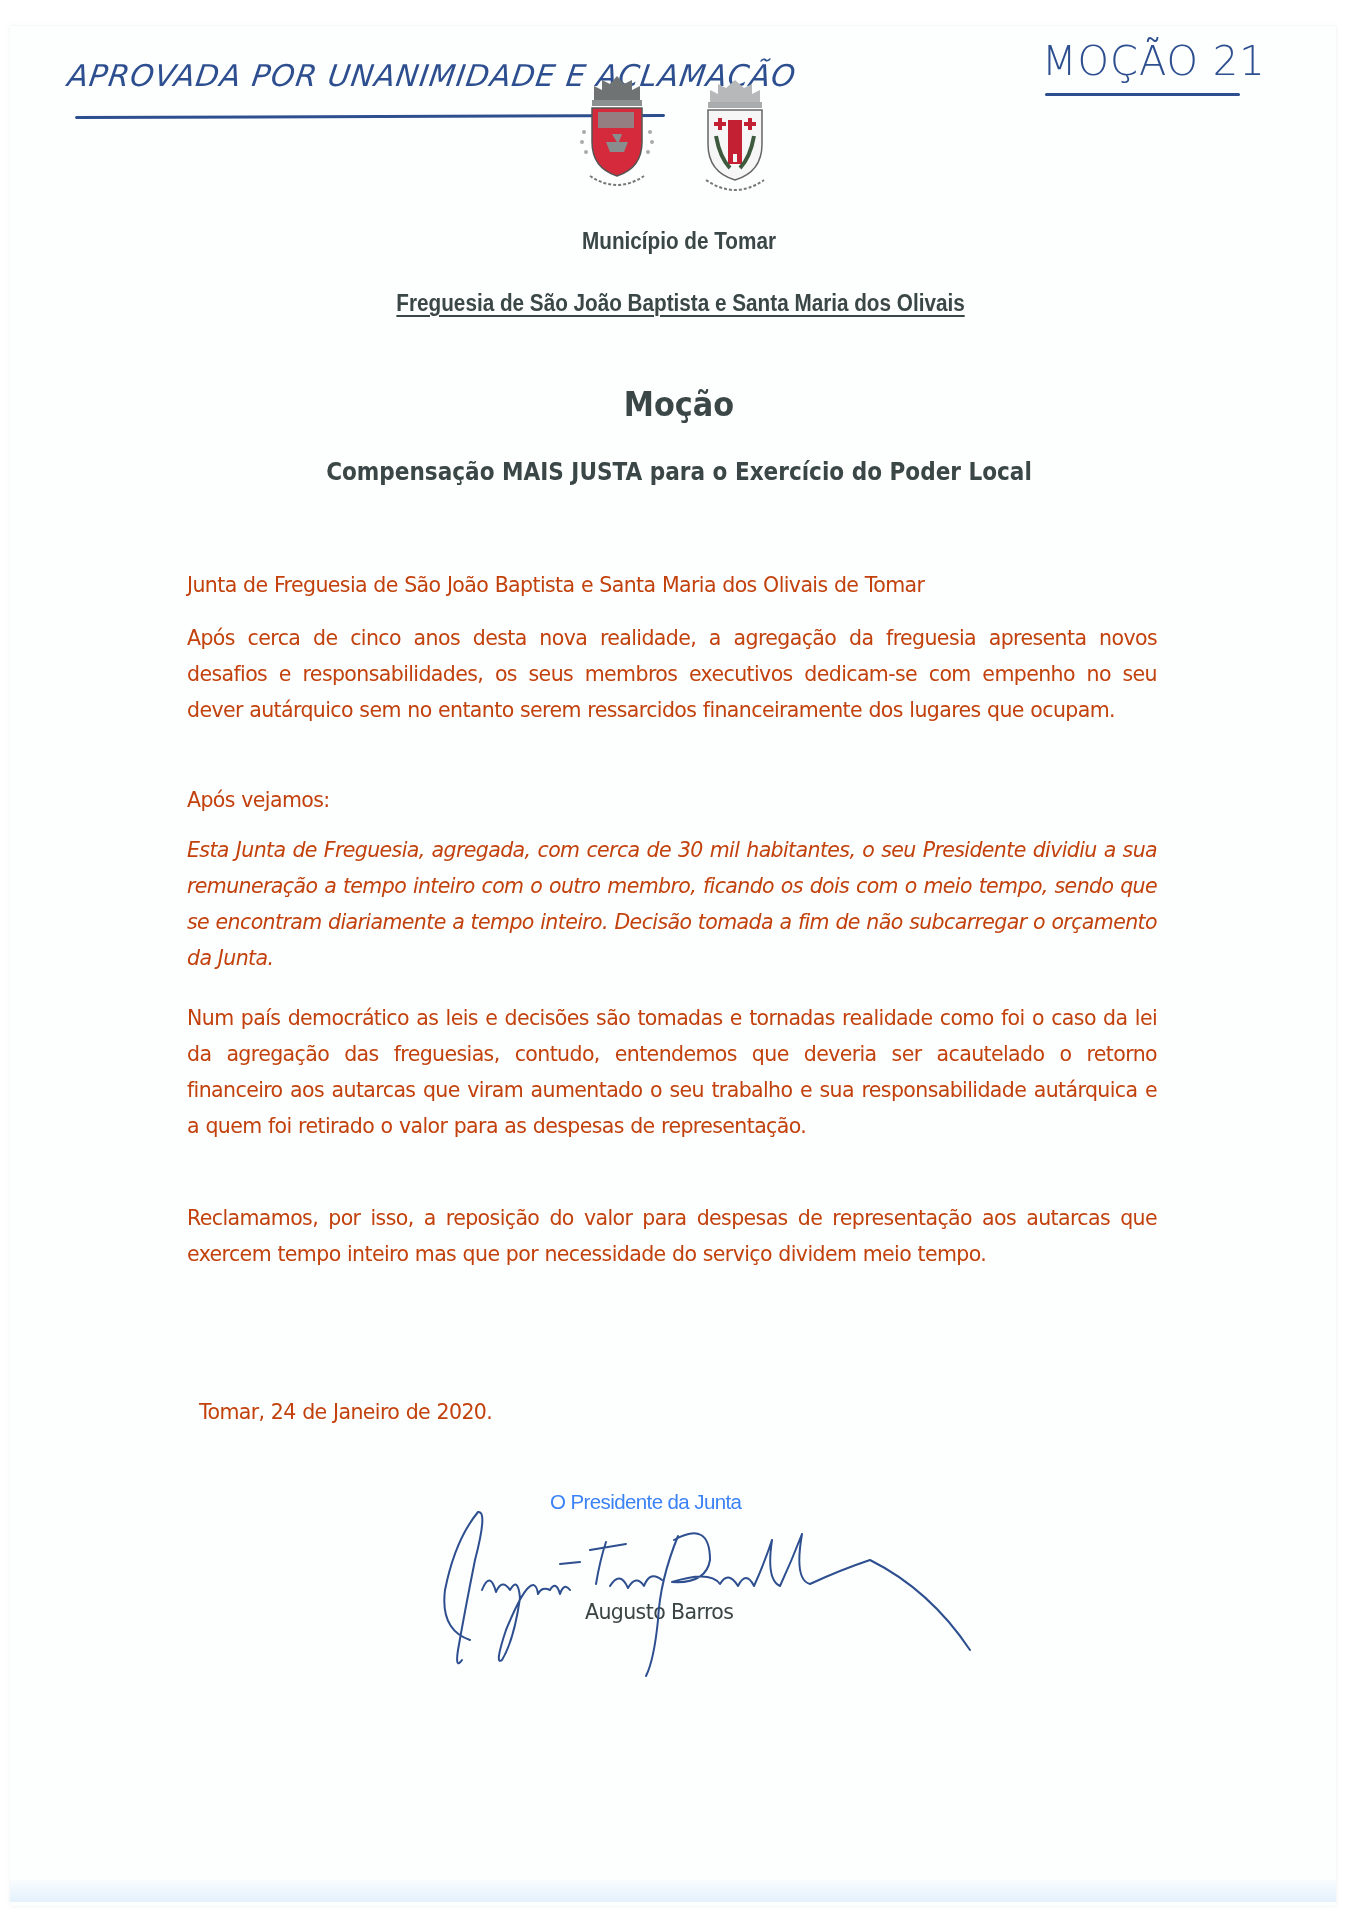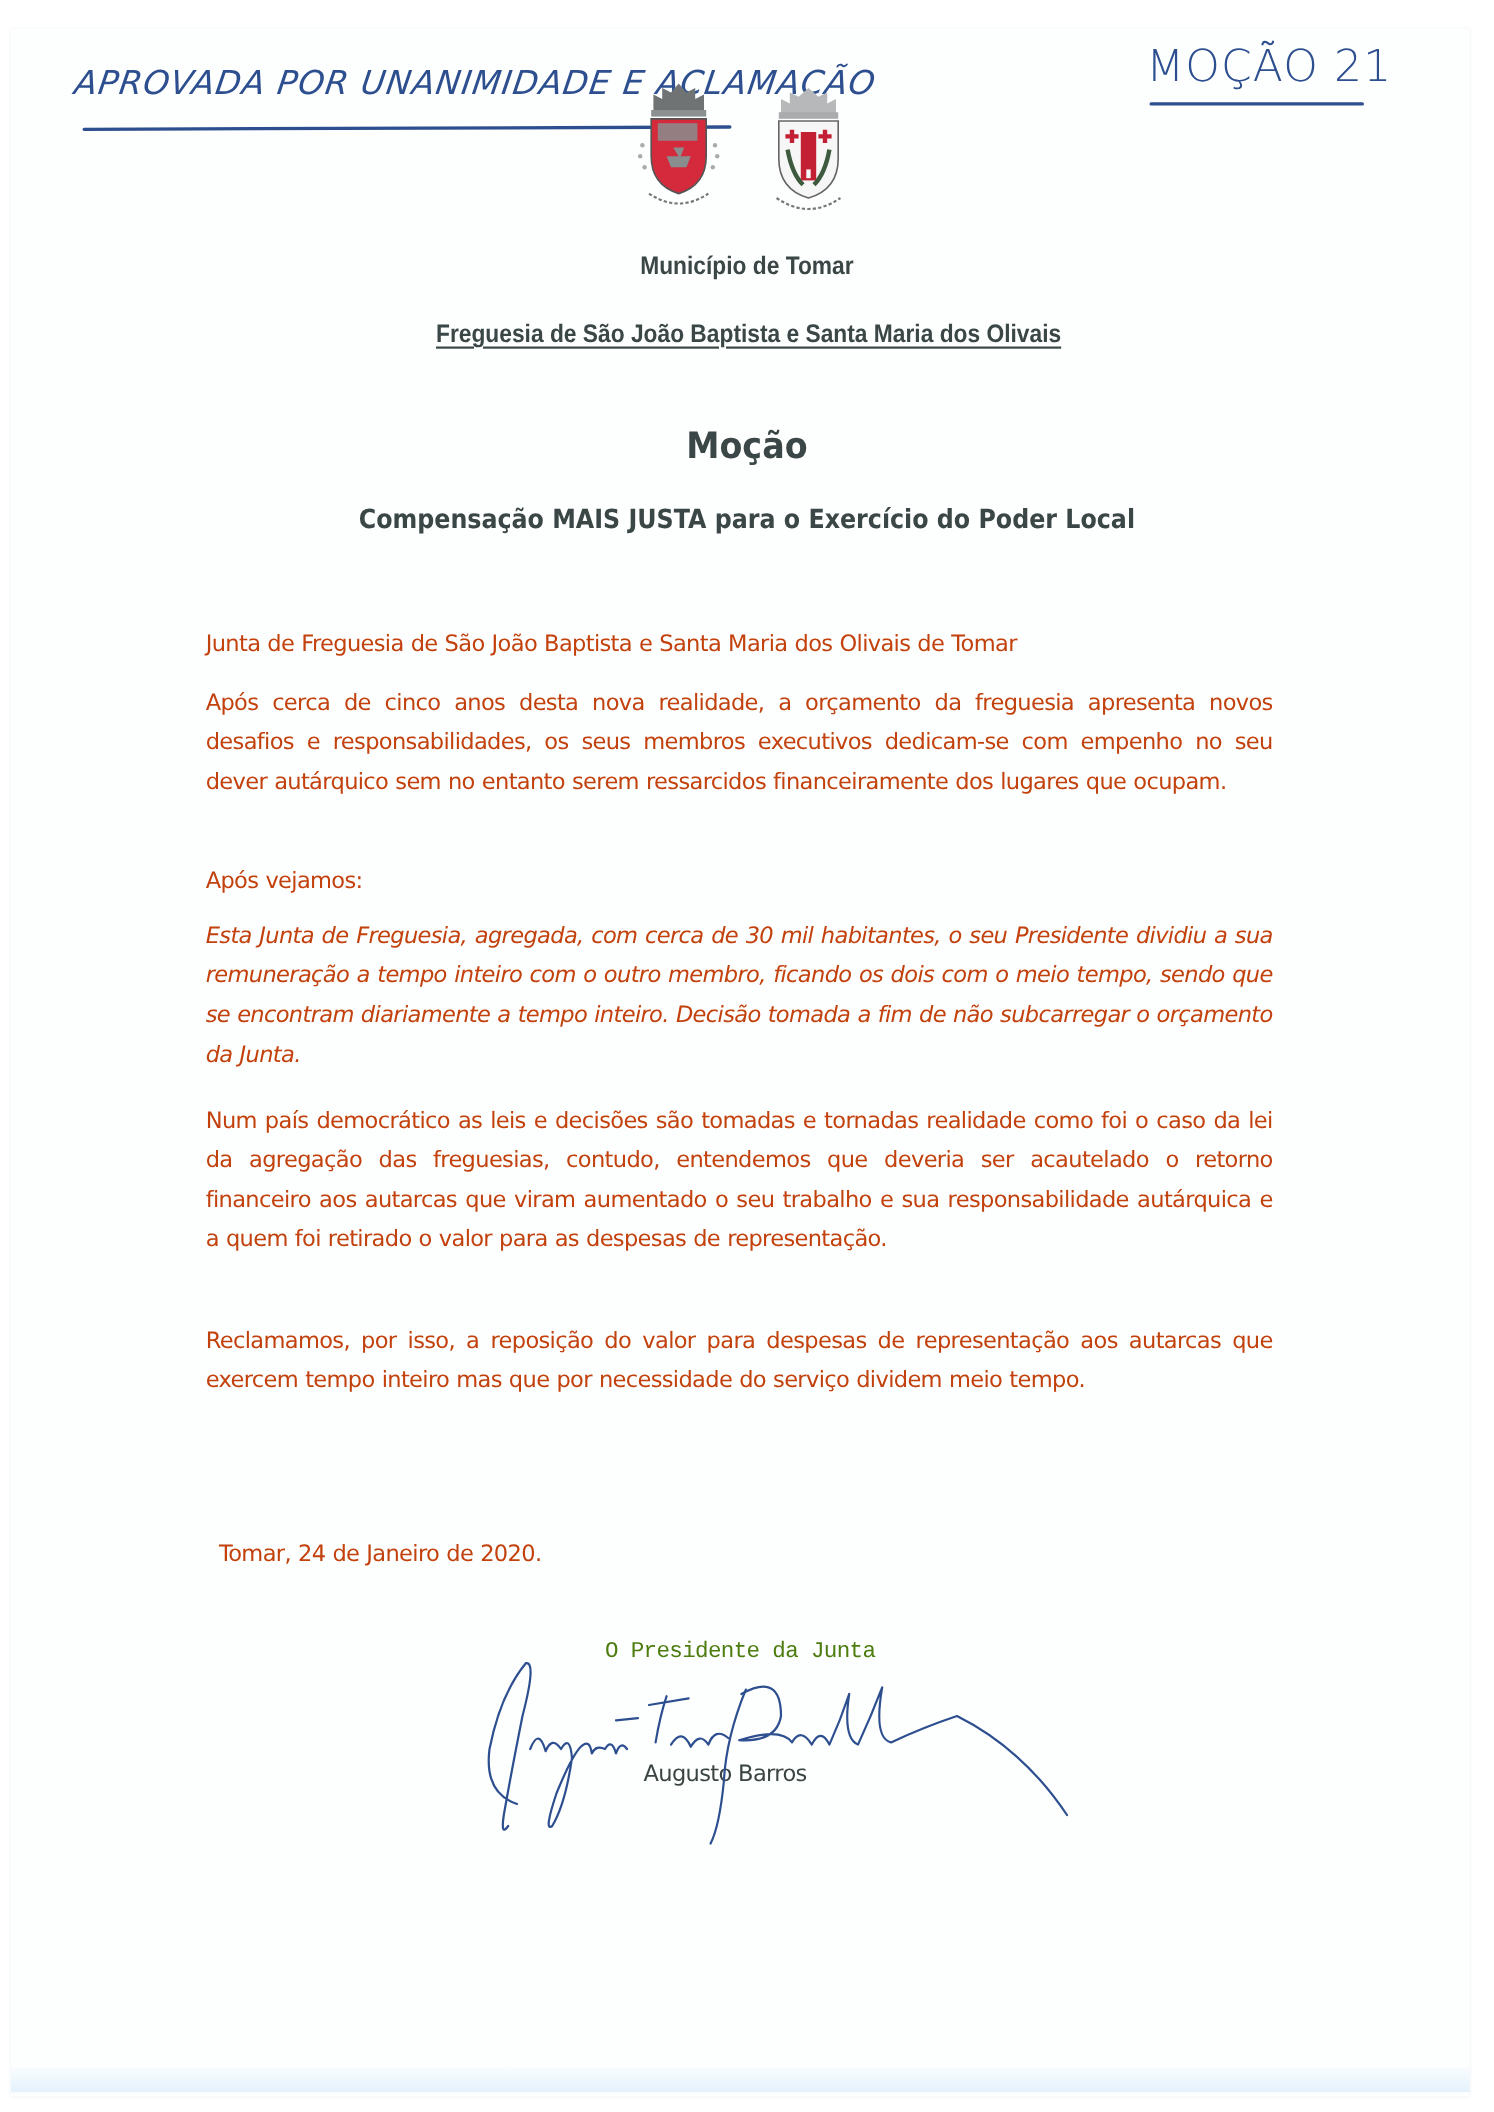--- a/index.html
+++ b/index.html
@@ -238,7 +238,7 @@
 <div class="doc-subtitle">Compensação MAIS JUSTA para o Exercício do Poder Local</div>
 
 <p class="body-text p-addressee" style="margin:0">Junta de Freguesia de São João Baptista e Santa Maria dos Olivais de Tomar</p>
-<p class="body-text p-intro" style="margin:0">Após cerca de cinco anos desta nova realidade, a orçamento da freguesia apresenta novos desafios e responsabilidades, os seus membros executivos dedicam-se com empenho no seu dever autárquico sem no entanto serem ressarcidos financeiramente dos lugares que ocupam.</p>
+<p class="body-text p-intro" style="margin:0">Após cerca de cinco anos desta nova realidade, a agregação da freguesia apresenta novos desafios e responsabilidades, os seus membros executivos dedicam-se com empenho no seu dever autárquico sem no entanto serem ressarcidos financeiramente dos lugares que ocupam.</p>
 <p class="body-text p-senao" style="margin:0">Após vejamos:</p>
 <p class="body-text p-italic" style="margin:0">Esta Junta de Freguesia, agregada, com cerca de 30 mil habitantes, o seu Presidente dividiu a sua remuneração a tempo inteiro com o outro membro, ficando os dois com o meio tempo, sendo que se encontram diariamente a tempo inteiro. Decisão tomada a fim de não subcarregar o orçamento da Junta.</p>
 <p class="body-text p-democratic" style="margin:0">Num país democrático as leis e decisões são tomadas e tornadas realidade como foi o caso da lei da agregação das freguesias, contudo, entendemos que deveria ser acautelado o retorno financeiro aos autarcas que viram aumentado o seu trabalho e sua responsabilidade autárquica e a quem foi retirado o valor para as despesas de representação.</p>

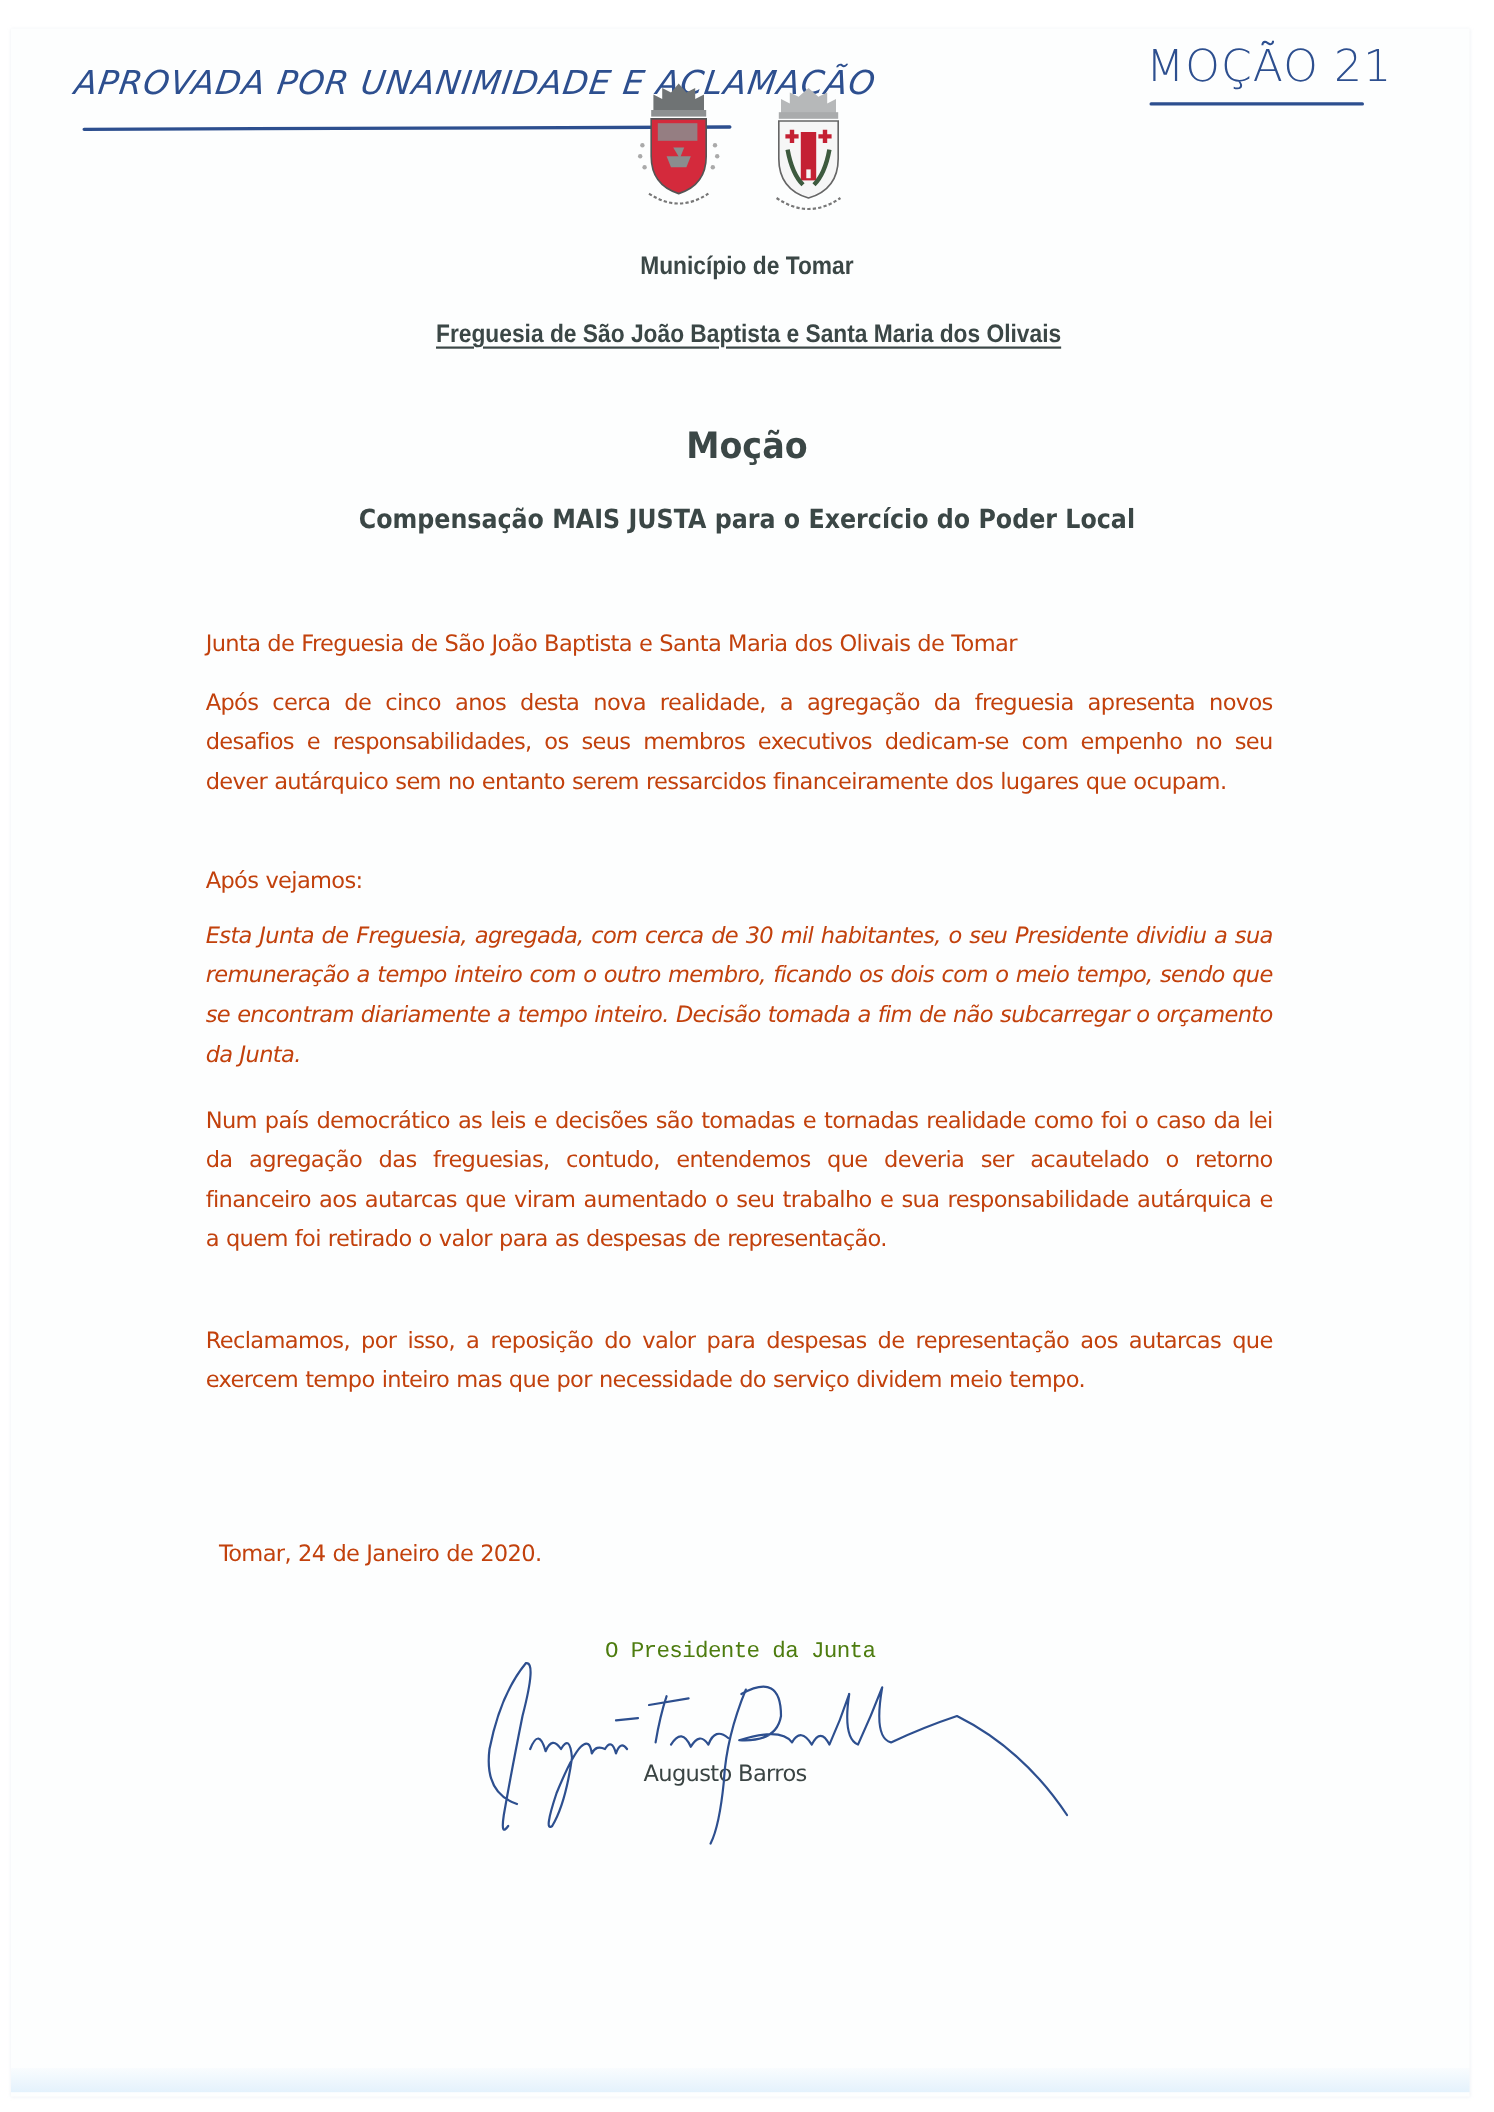--- a/index.html
+++ b/index.html
@@ -162,9 +162,9 @@
       position: absolute;
       left: 550px;
       top: 1490px;
-      font-family: Liberation Mono, monospace;
+      font-family: Liberation Sans, sans-serif;
       font-size: 20.5px;
-      color: #4d7c0f;
+      color: #3b82f6;
       letter-spacing: -0.6px;
     }
     .sign-name {

